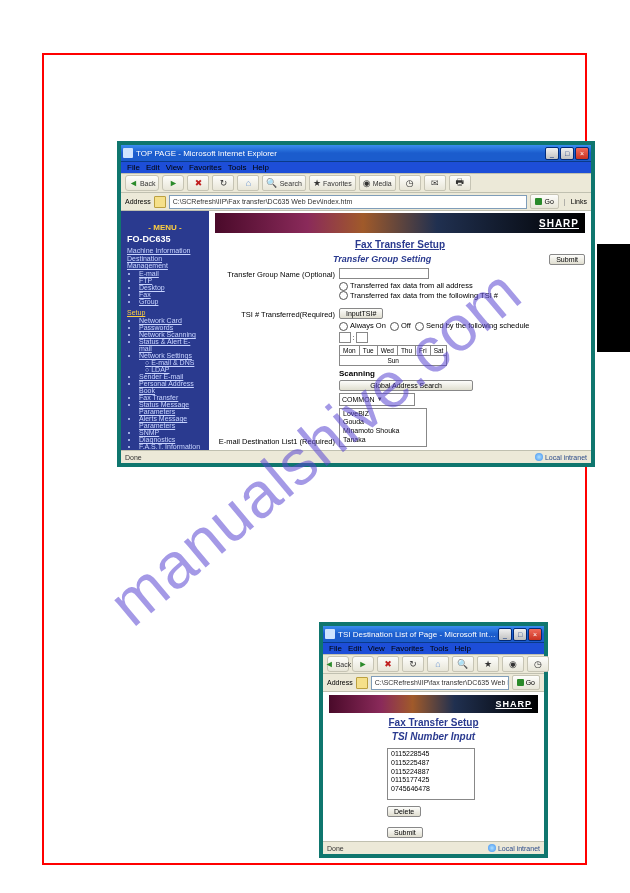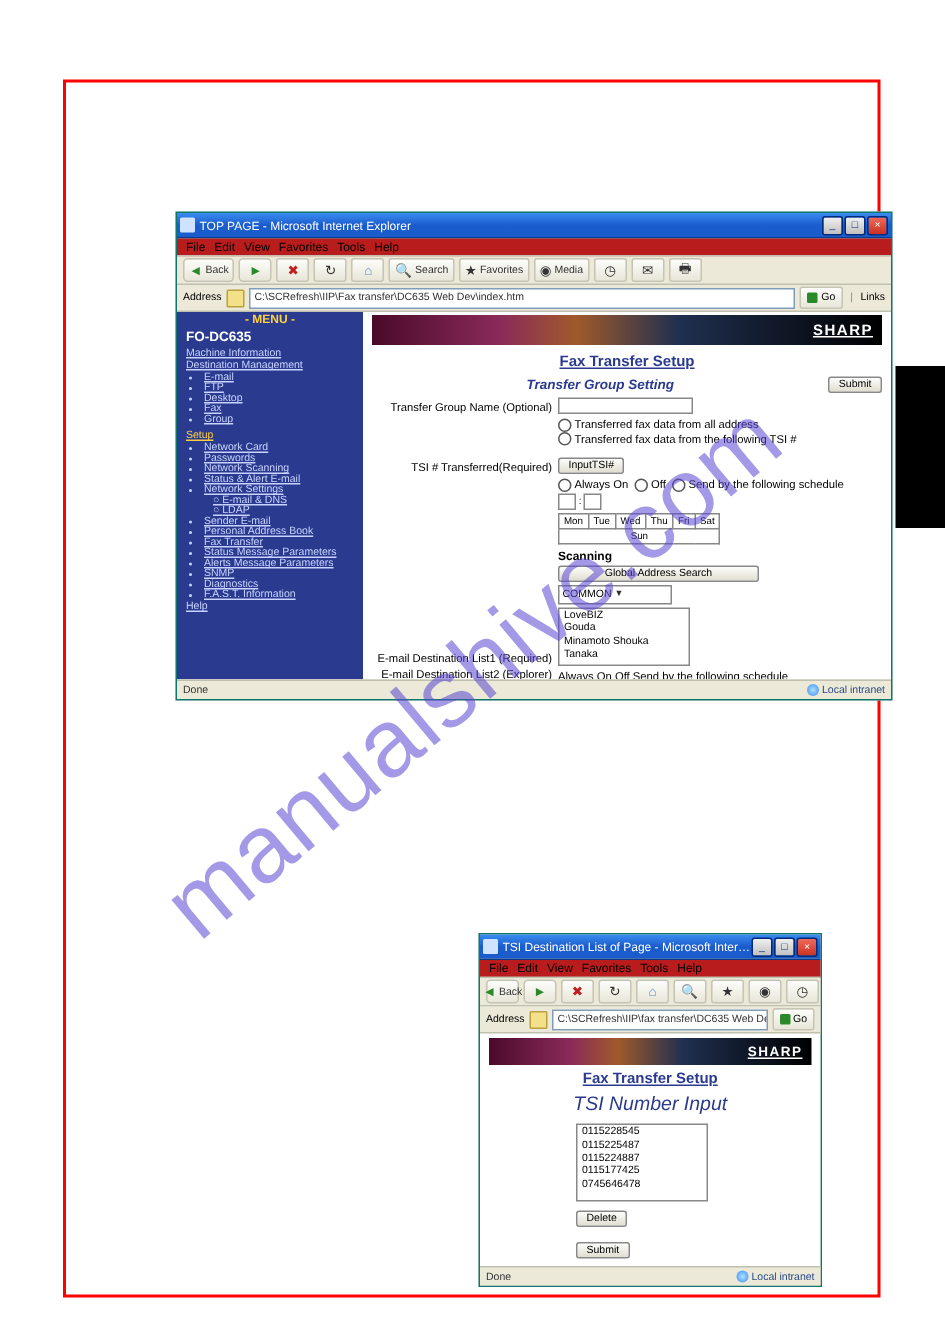--- a/index.html
+++ b/index.html
@@ -42,7 +42,7 @@
   .ie-window {
     position:absolute;
     background:#ece9d8;
-    border:1px solid #0f766e;
+    border:4px solid #0f766e;
     box-shadow:0 0 0 0 rgba(0,0,0,0.2);
     box-sizing:border-box;
     display:flex;

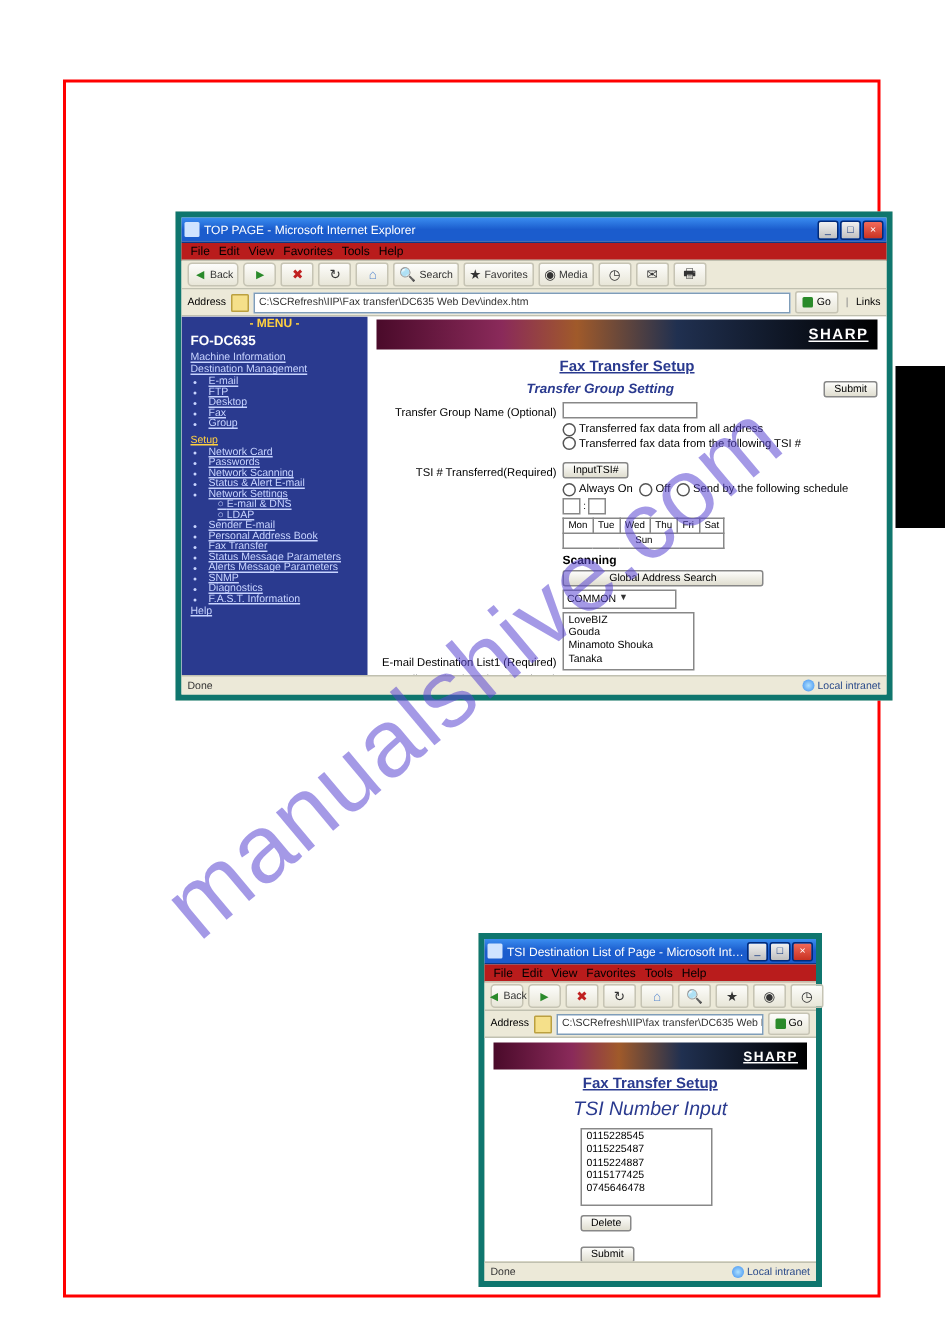--- a/index.html
+++ b/index.html
@@ -65,7 +65,7 @@
   .winbtn { width:12px; height:11px; margin-left:1px; background:linear-gradient(#f0f0f0,#c0c0c0); border:1px solid #002a7a; border-radius:2px; display:flex; align-items:center; justify-content:center; font-size:7px; line-height:1; color:#002a7a;}
   .winbtn.close { background:linear-gradient(#f16a5a,#c93222); color:#fff;}
   .menubar {
-    background:#b91c1c;
+    background:#1d4ed8;
     border-bottom:1px solid #c0c0b0;
     display:flex; gap:6px;
     padding:1px 6px;

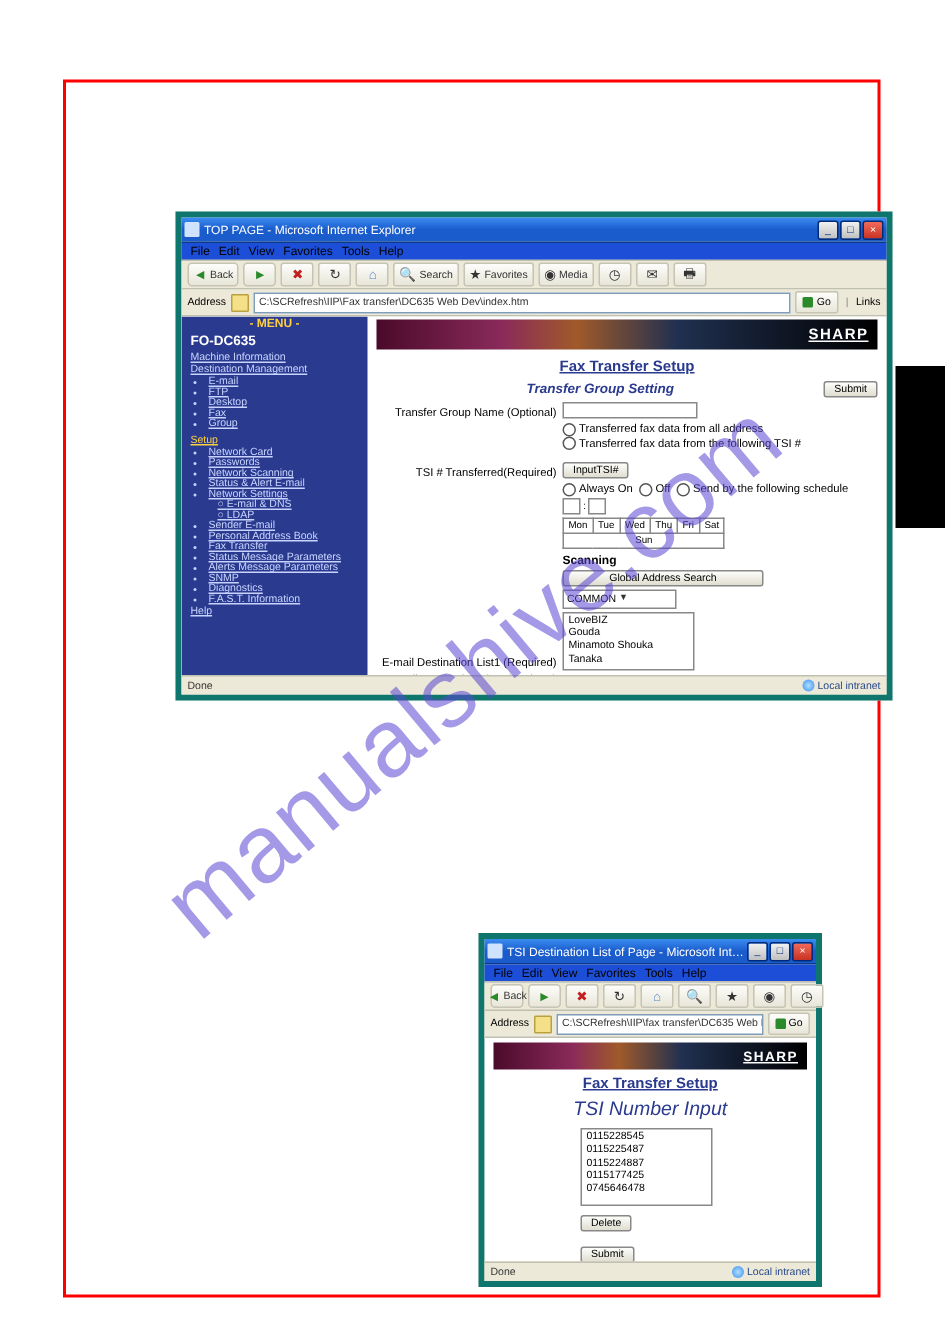--- a/index.html
+++ b/index.html
@@ -123,8 +123,8 @@
     flex:1; background:#fff; display:flex; overflow:hidden;
   }
   .sidebar {
-    width:124px; background:#2a3a8f; color:#fff;
-    padding:0 6px; font-size:7px;
+    width:88px; background:#2a3a8f; color:#fff;
+    padding:12px 6px; font-size:7px;
     box-sizing:border-box;
     overflow:hidden;
   }

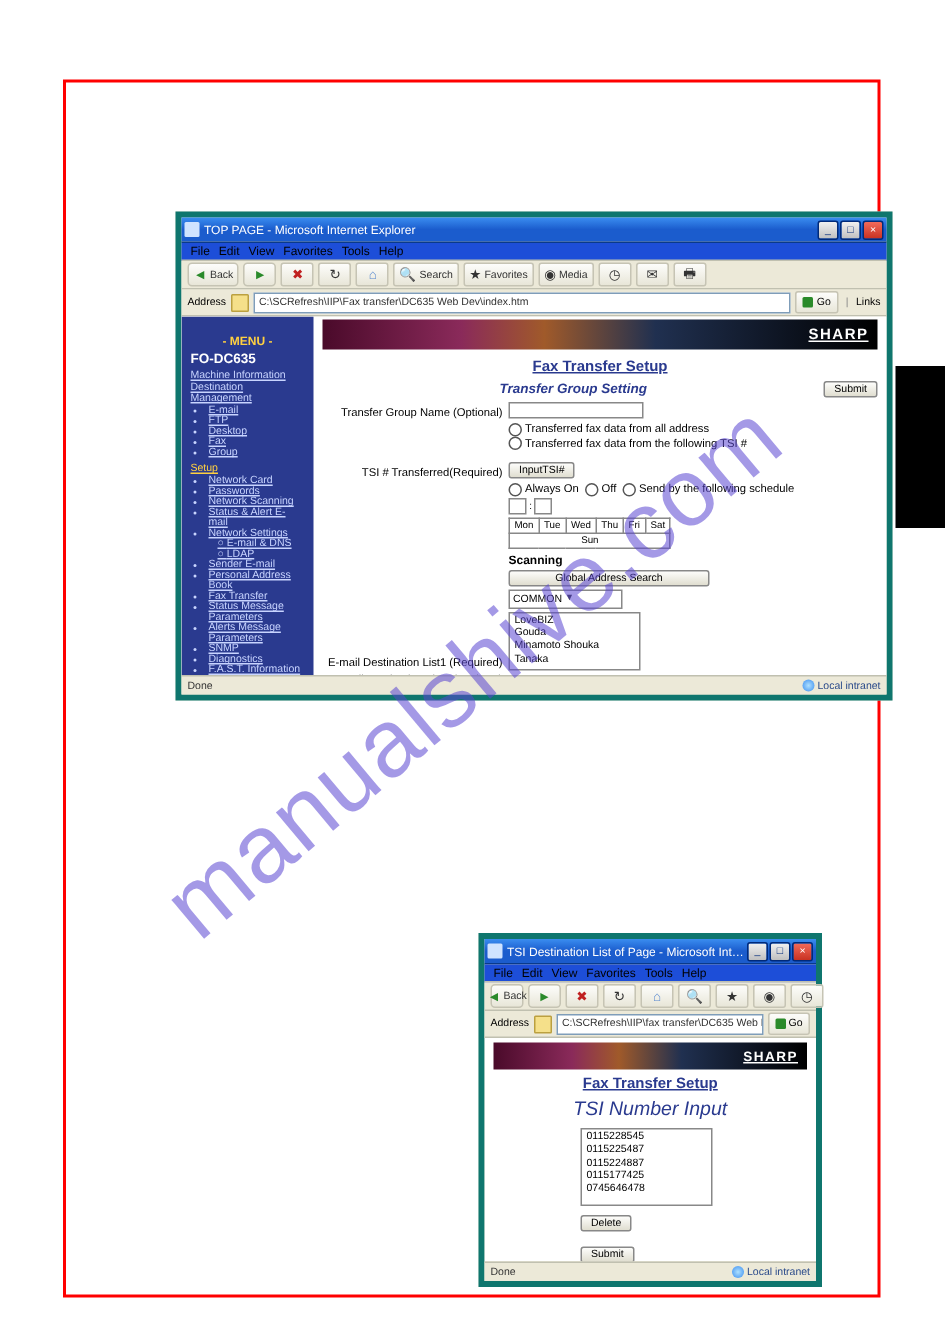--- a/index.html
+++ b/index.html
@@ -441,7 +441,7 @@
     <div class="main-simple" style="flex:1;">
       <div class="banner">SHARP</div>
       <h1 class="center" style="color:#2a3a8f;font-size:10px;text-decoration:underline;margin:3px 0;">Fax Transfer Setup</h1>
-      <h2 class="center" style="color:#2a3a8f;font-size:13px;font-style:italic;font-weight:normal;margin:2px 0 6px 0;">TSI Number Input</h2>
+      <h2 class="center" style="color:#2a3a8f;font-size:10px;font-style:italic;font-weight:bold;margin:2px 0 6px 0;">TSI Number Input</h2>
 
       <div style="margin-left:58px;">
         <div class="listbox" style="width:80px;height:48px;">

